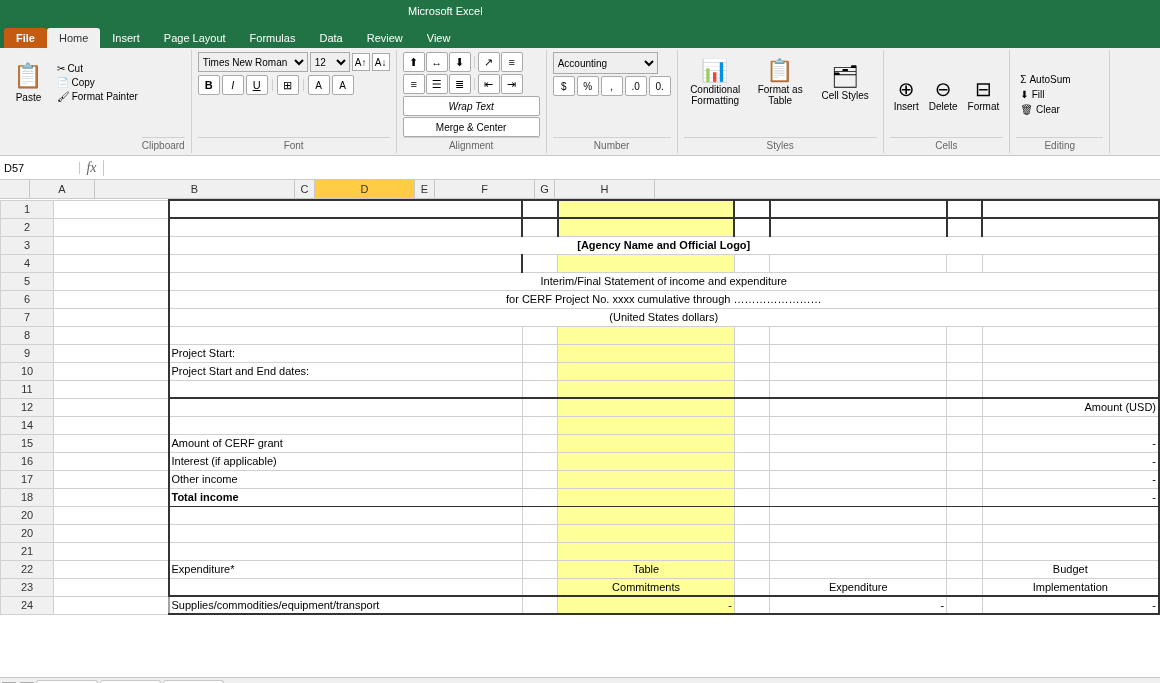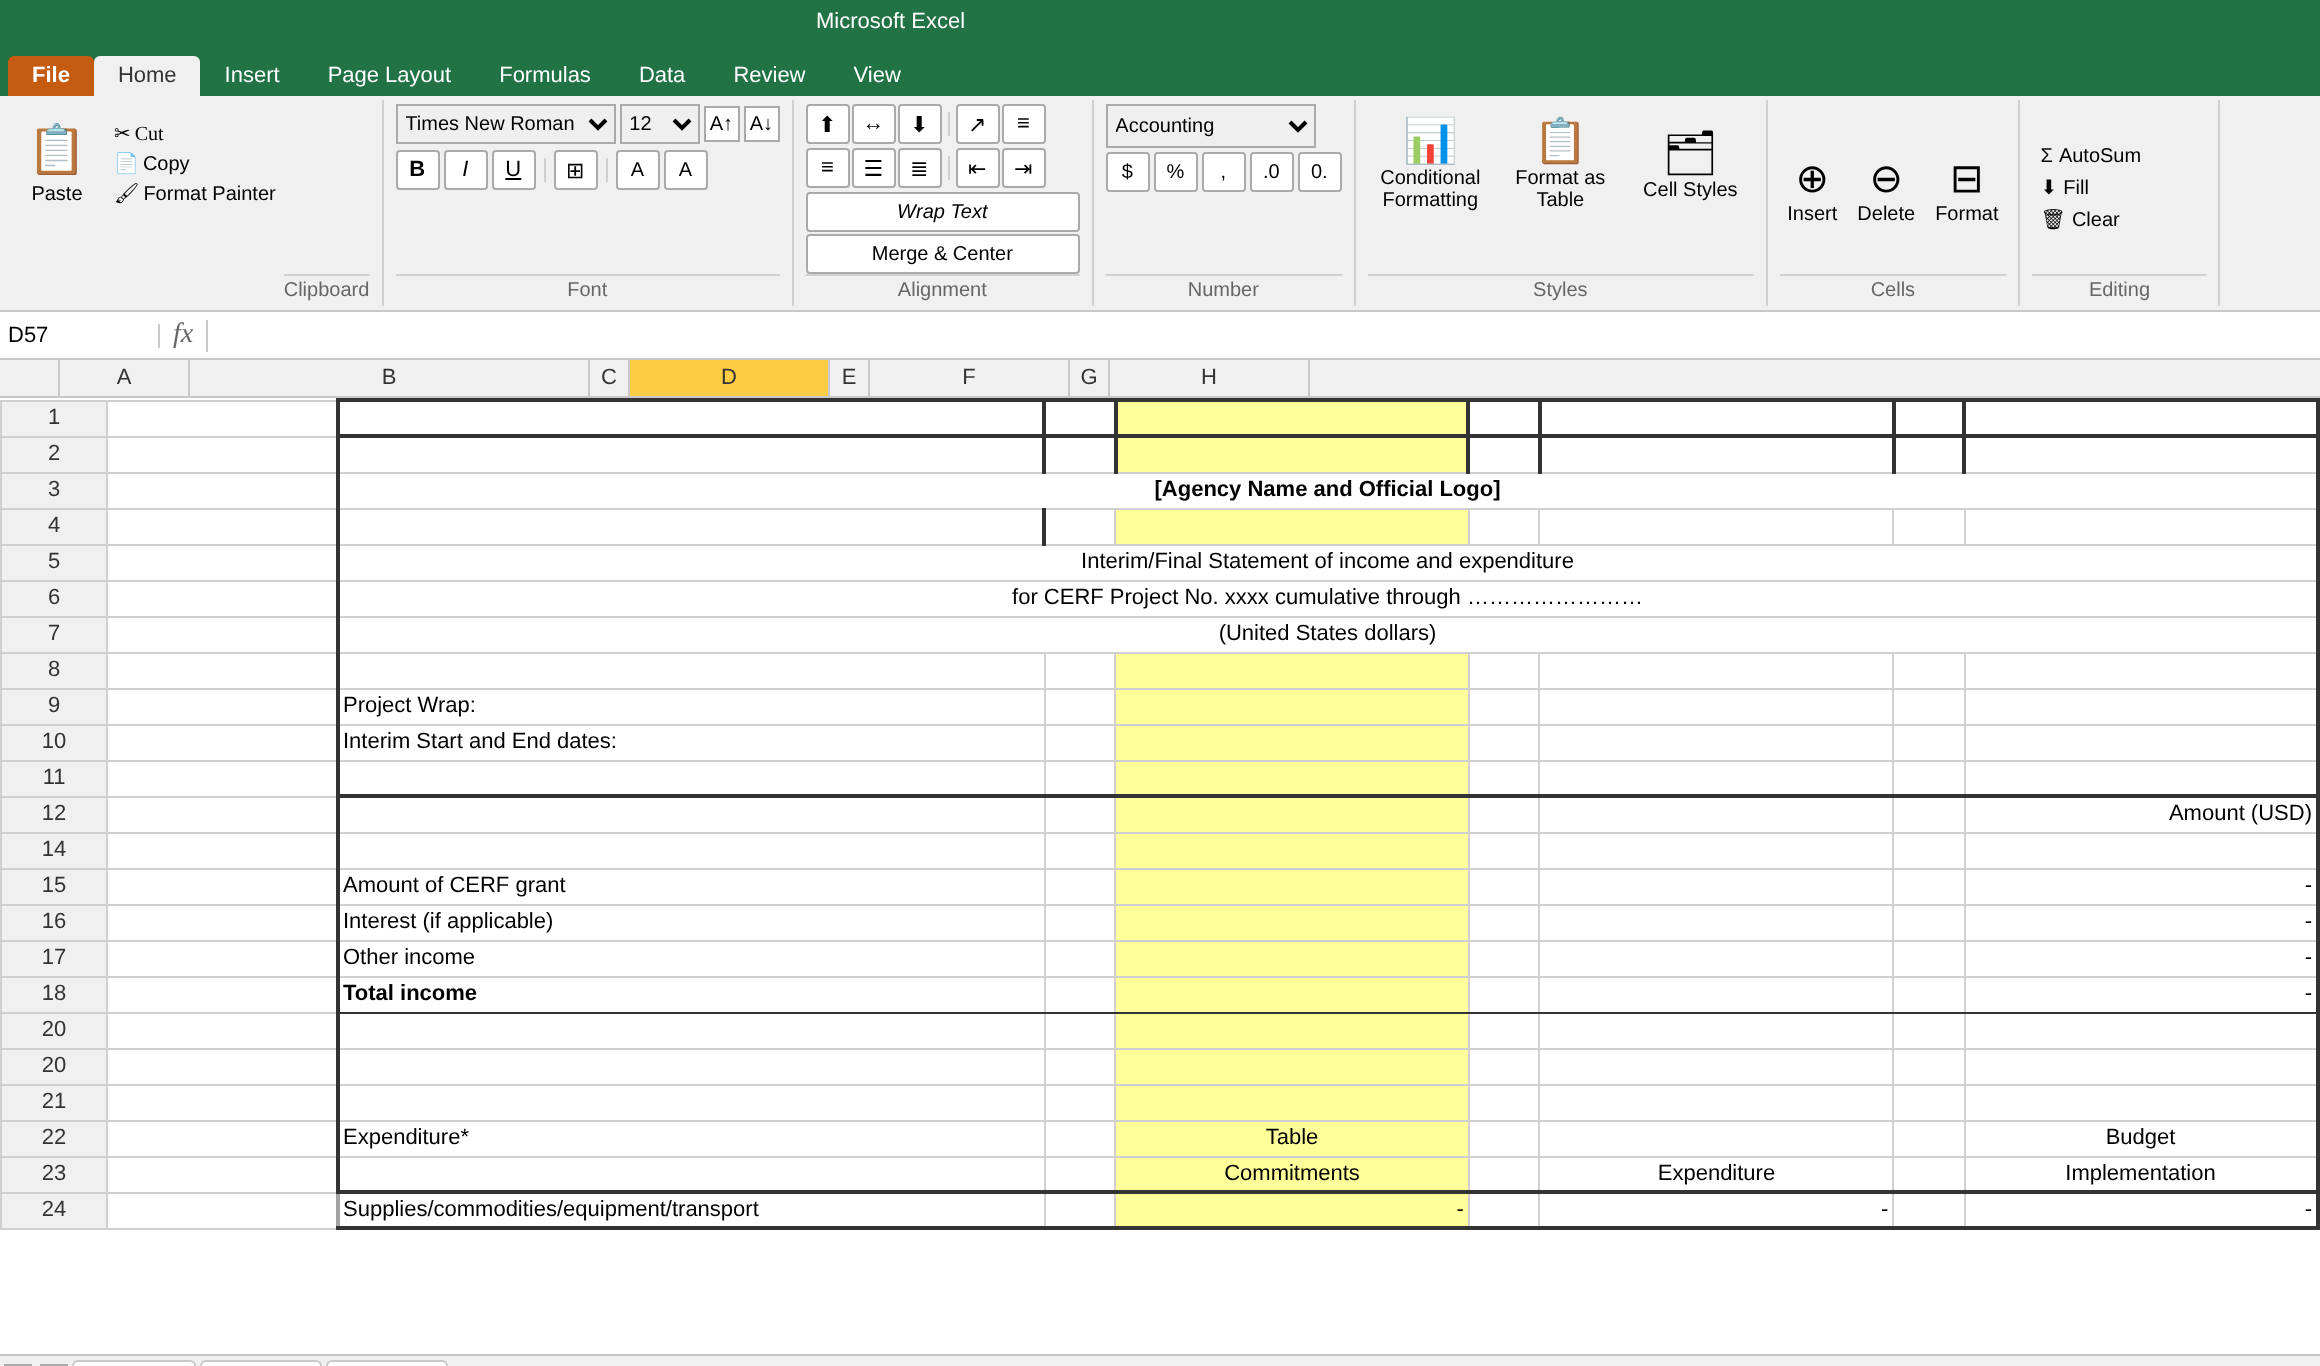--- a/index.html
+++ b/index.html
@@ -112,7 +112,7 @@
       <div style="display:flex;flex-direction:column;gap:1px;padding-left:2px;">
         <div class="ribbon-small-btn">
           <span>✂</span>
-          <span style="margin-left:2px;font-family:Liberation Serif, serif;">Cut</span>
+          <span style="margin-left:2px;">Cut</span>
         </div>
         <div class="ribbon-small-btn">
           <span>📄</span>

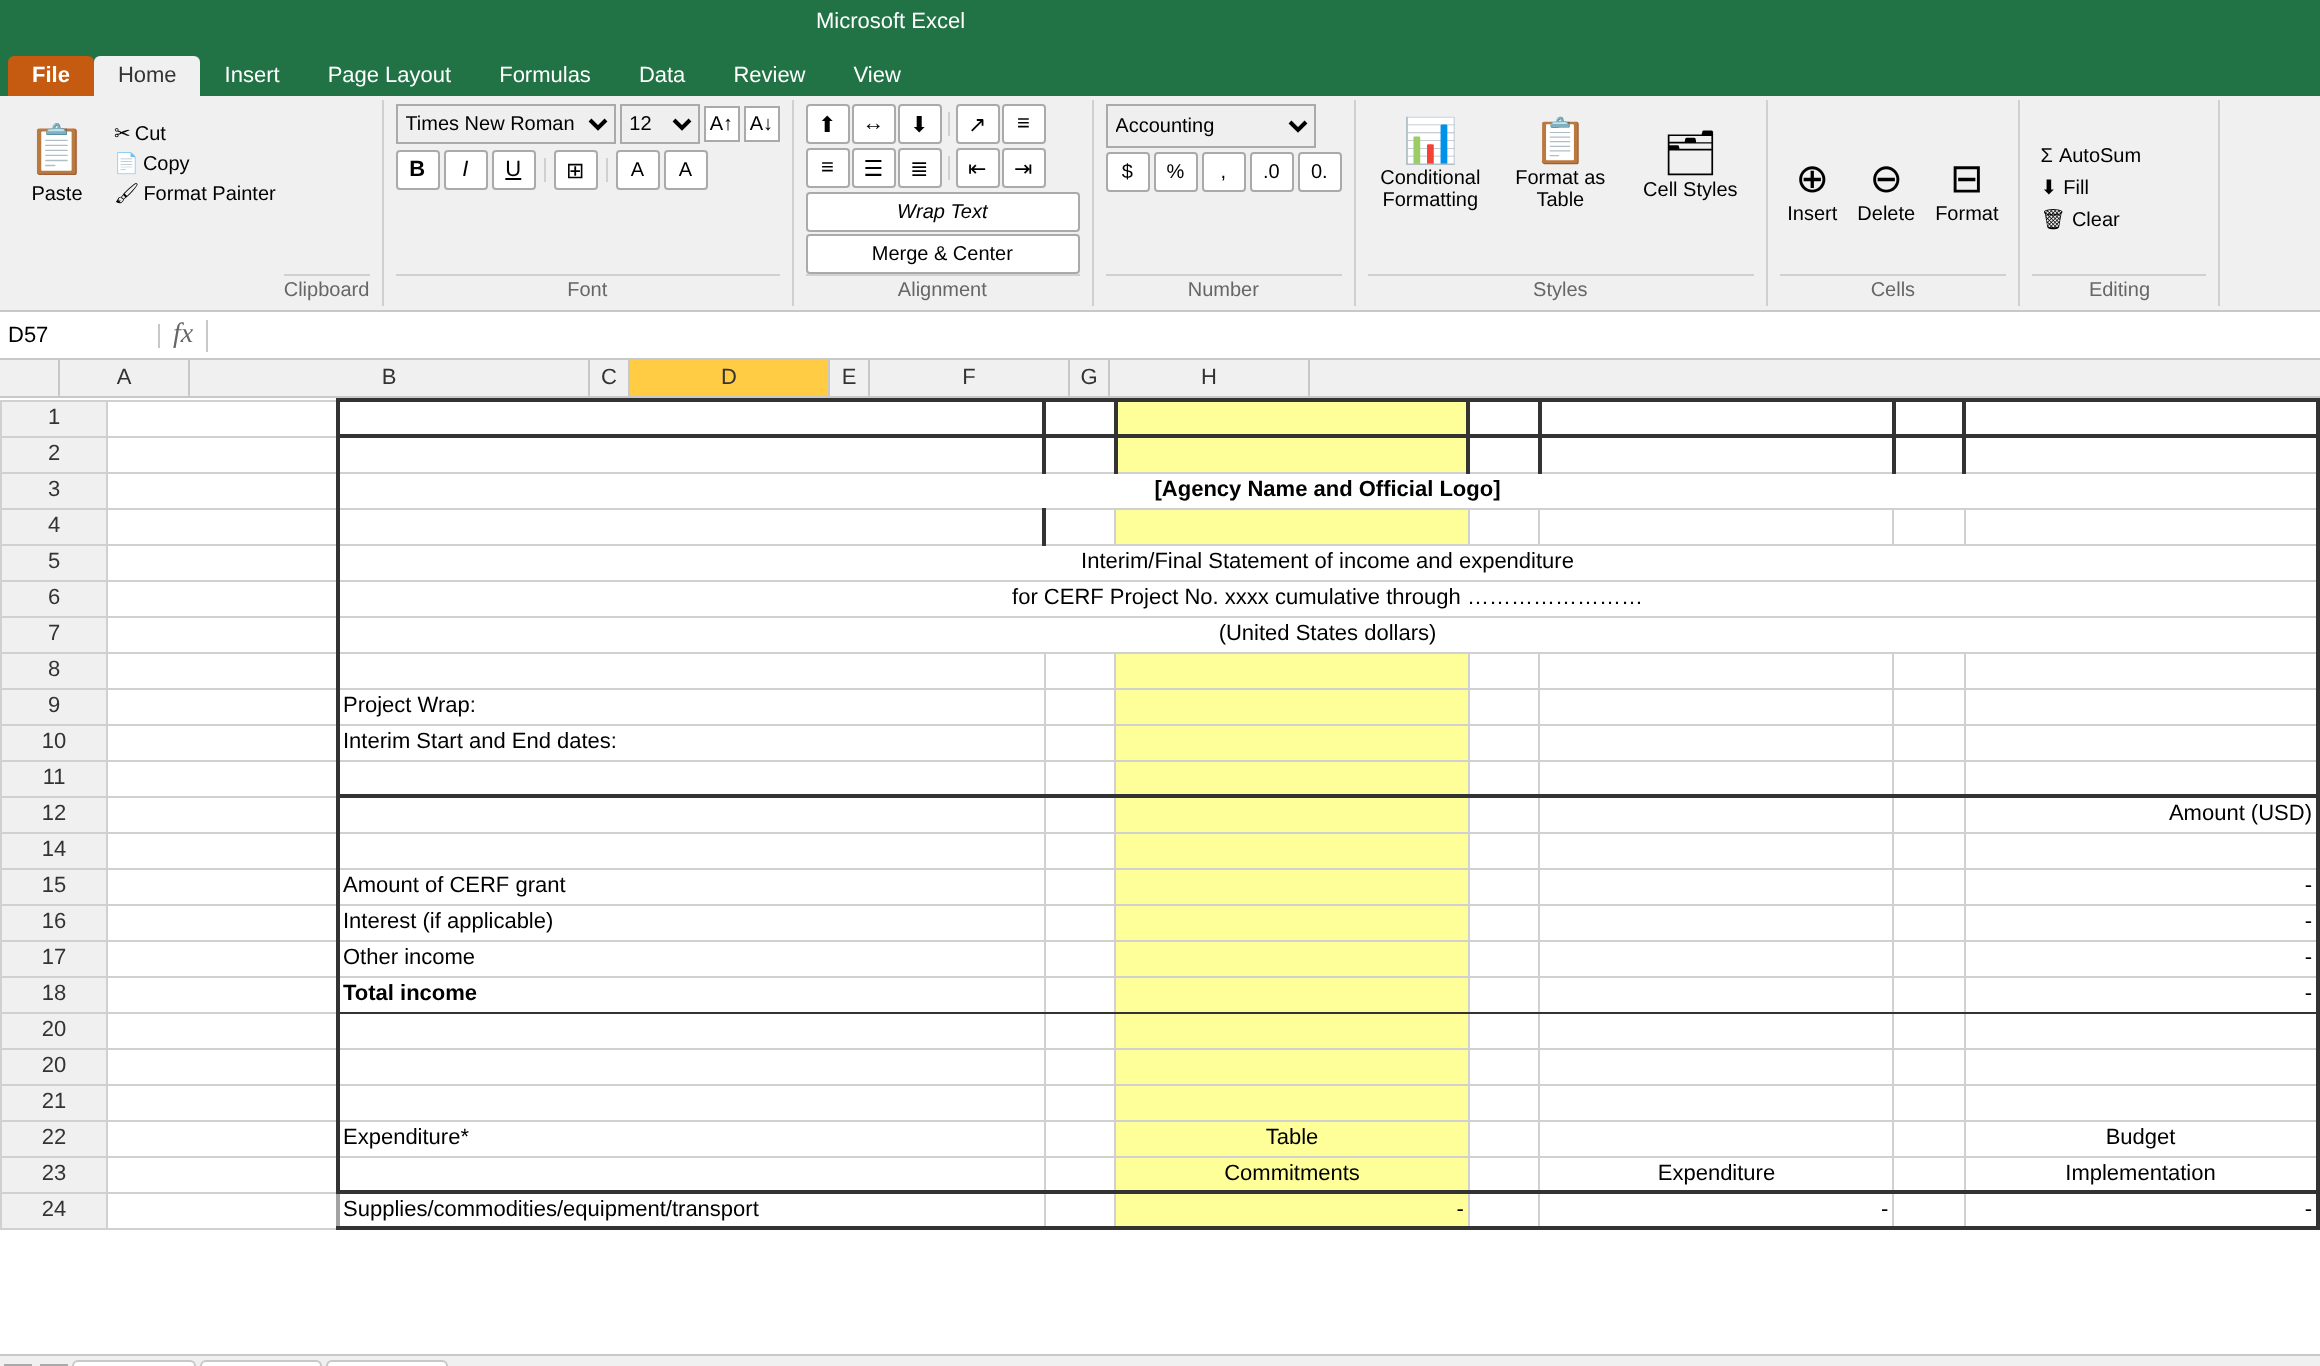--- a/index.html
+++ b/index.html
@@ -370,7 +370,7 @@
         <tr>
           <td class="row-num">9</td>
           <td></td>
-          <td style="border-left:2px solid #333;">Project Wrap:</td>
+          <td style="border-left:2px solid #333;">Project Start:</td>
           <td></td>
           <td style="background:#ffff99;"></td>
           <td></td>

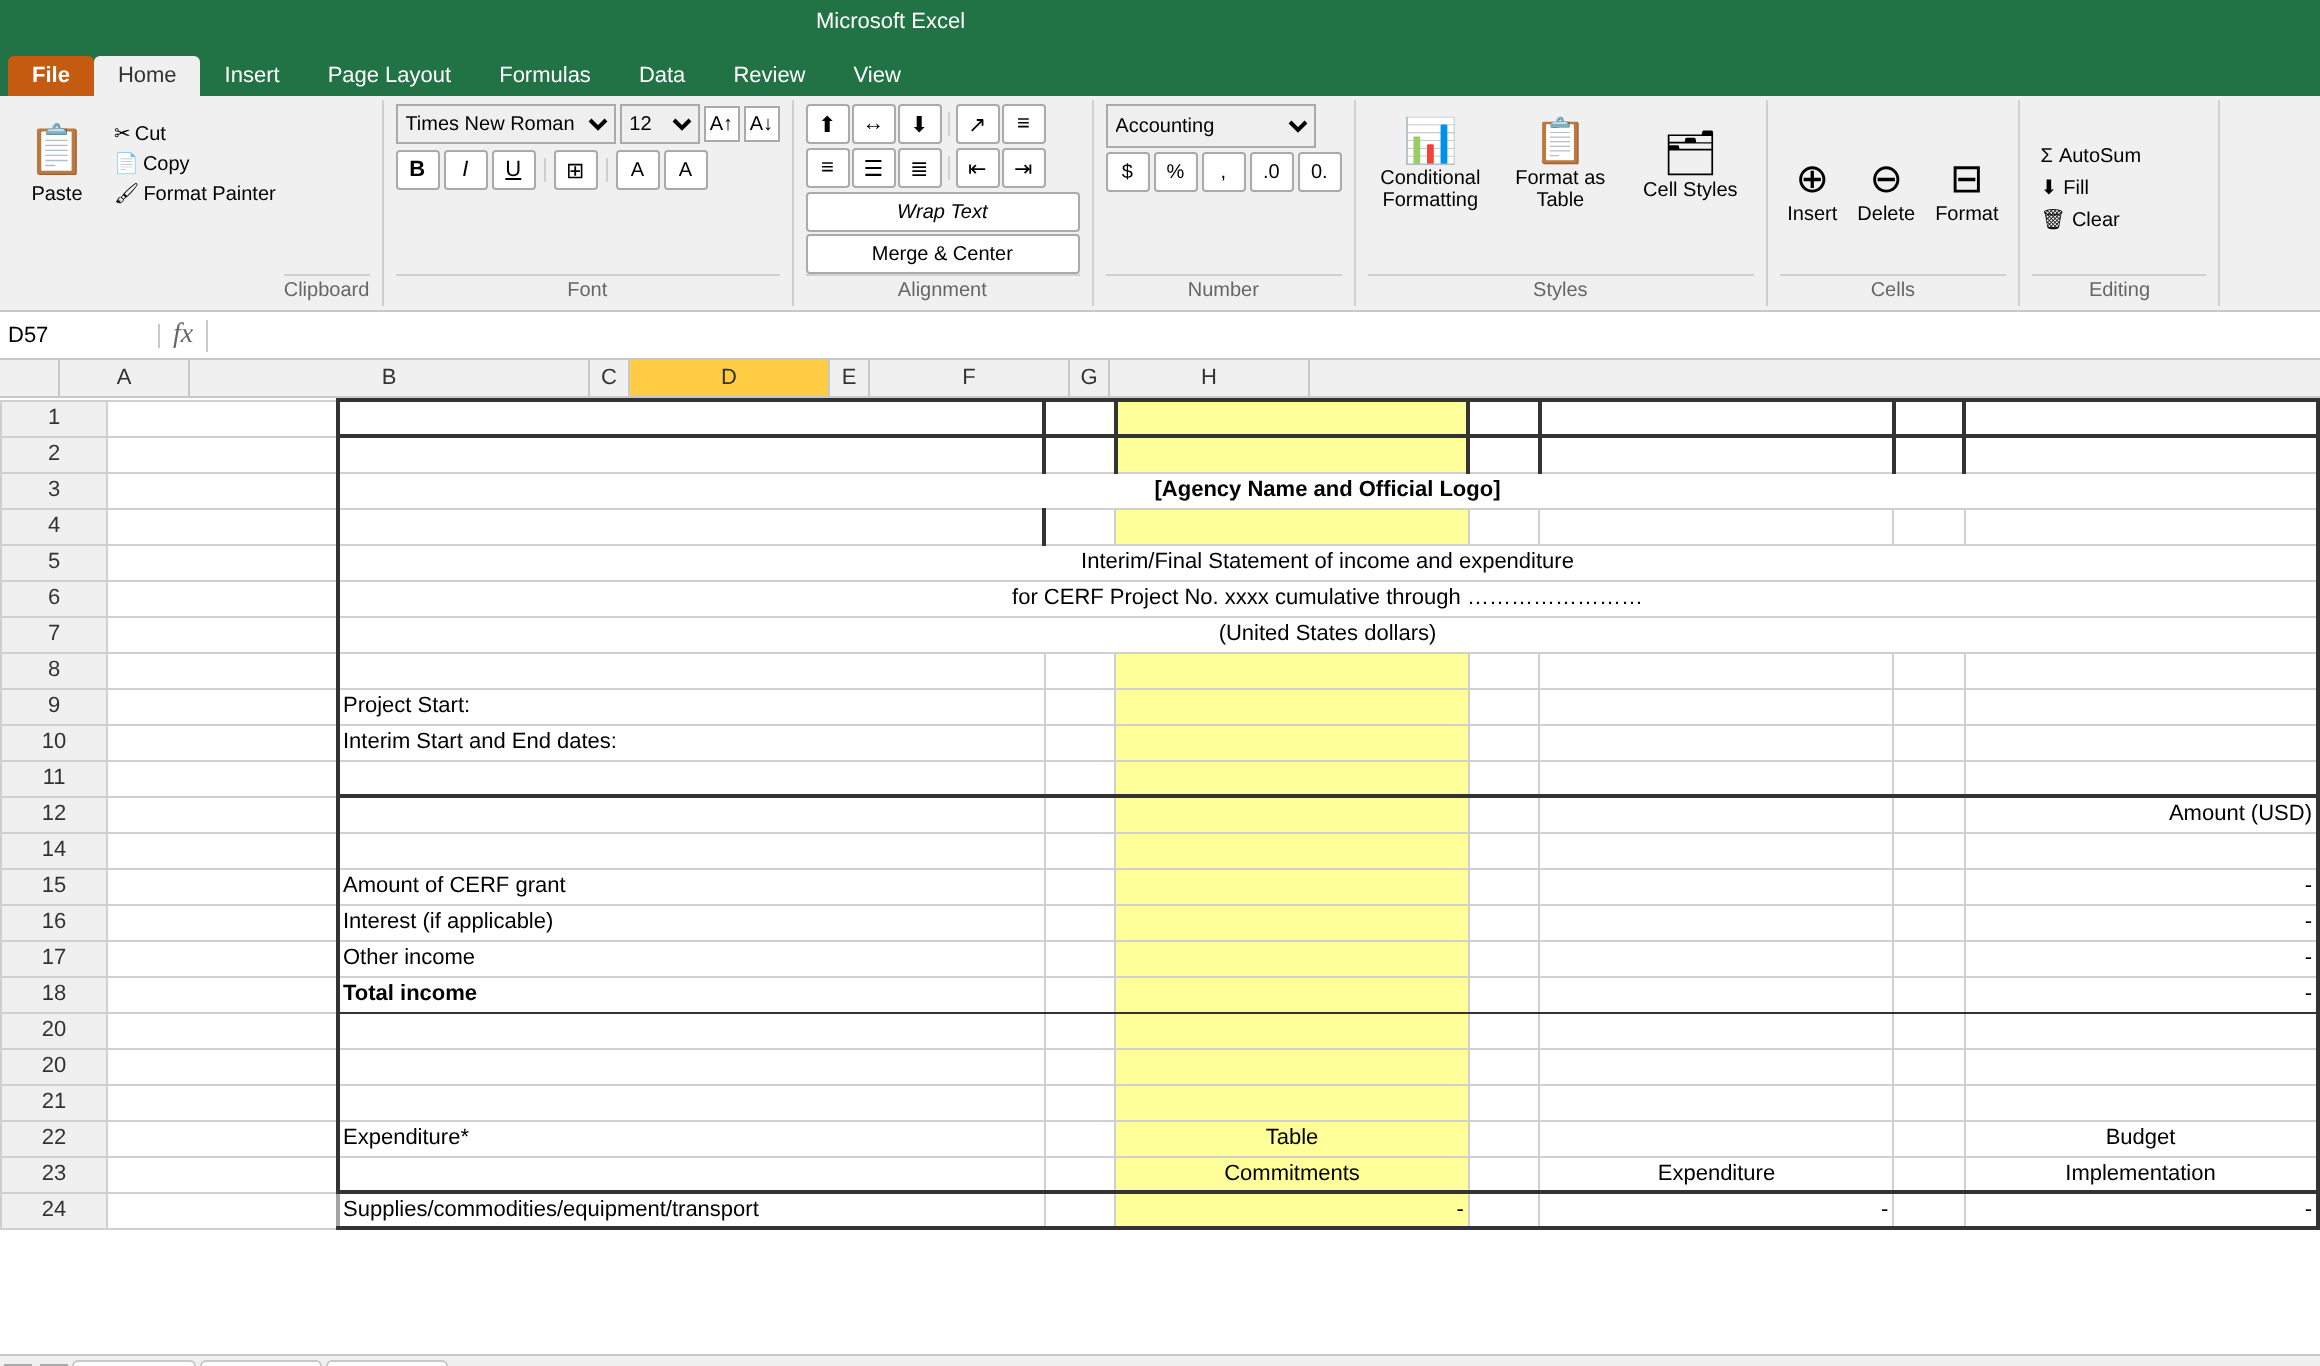--- a/index.html
+++ b/index.html
@@ -382,7 +382,7 @@
         <tr>
           <td class="row-num">10</td>
           <td></td>
-          <td style="border-left:2px solid #333;">Interim Start and End dates:</td>
+          <td style="border-left:2px solid #333;">Project Start and End dates:</td>
           <td></td>
           <td style="background:#ffff99;"></td>
           <td></td>

